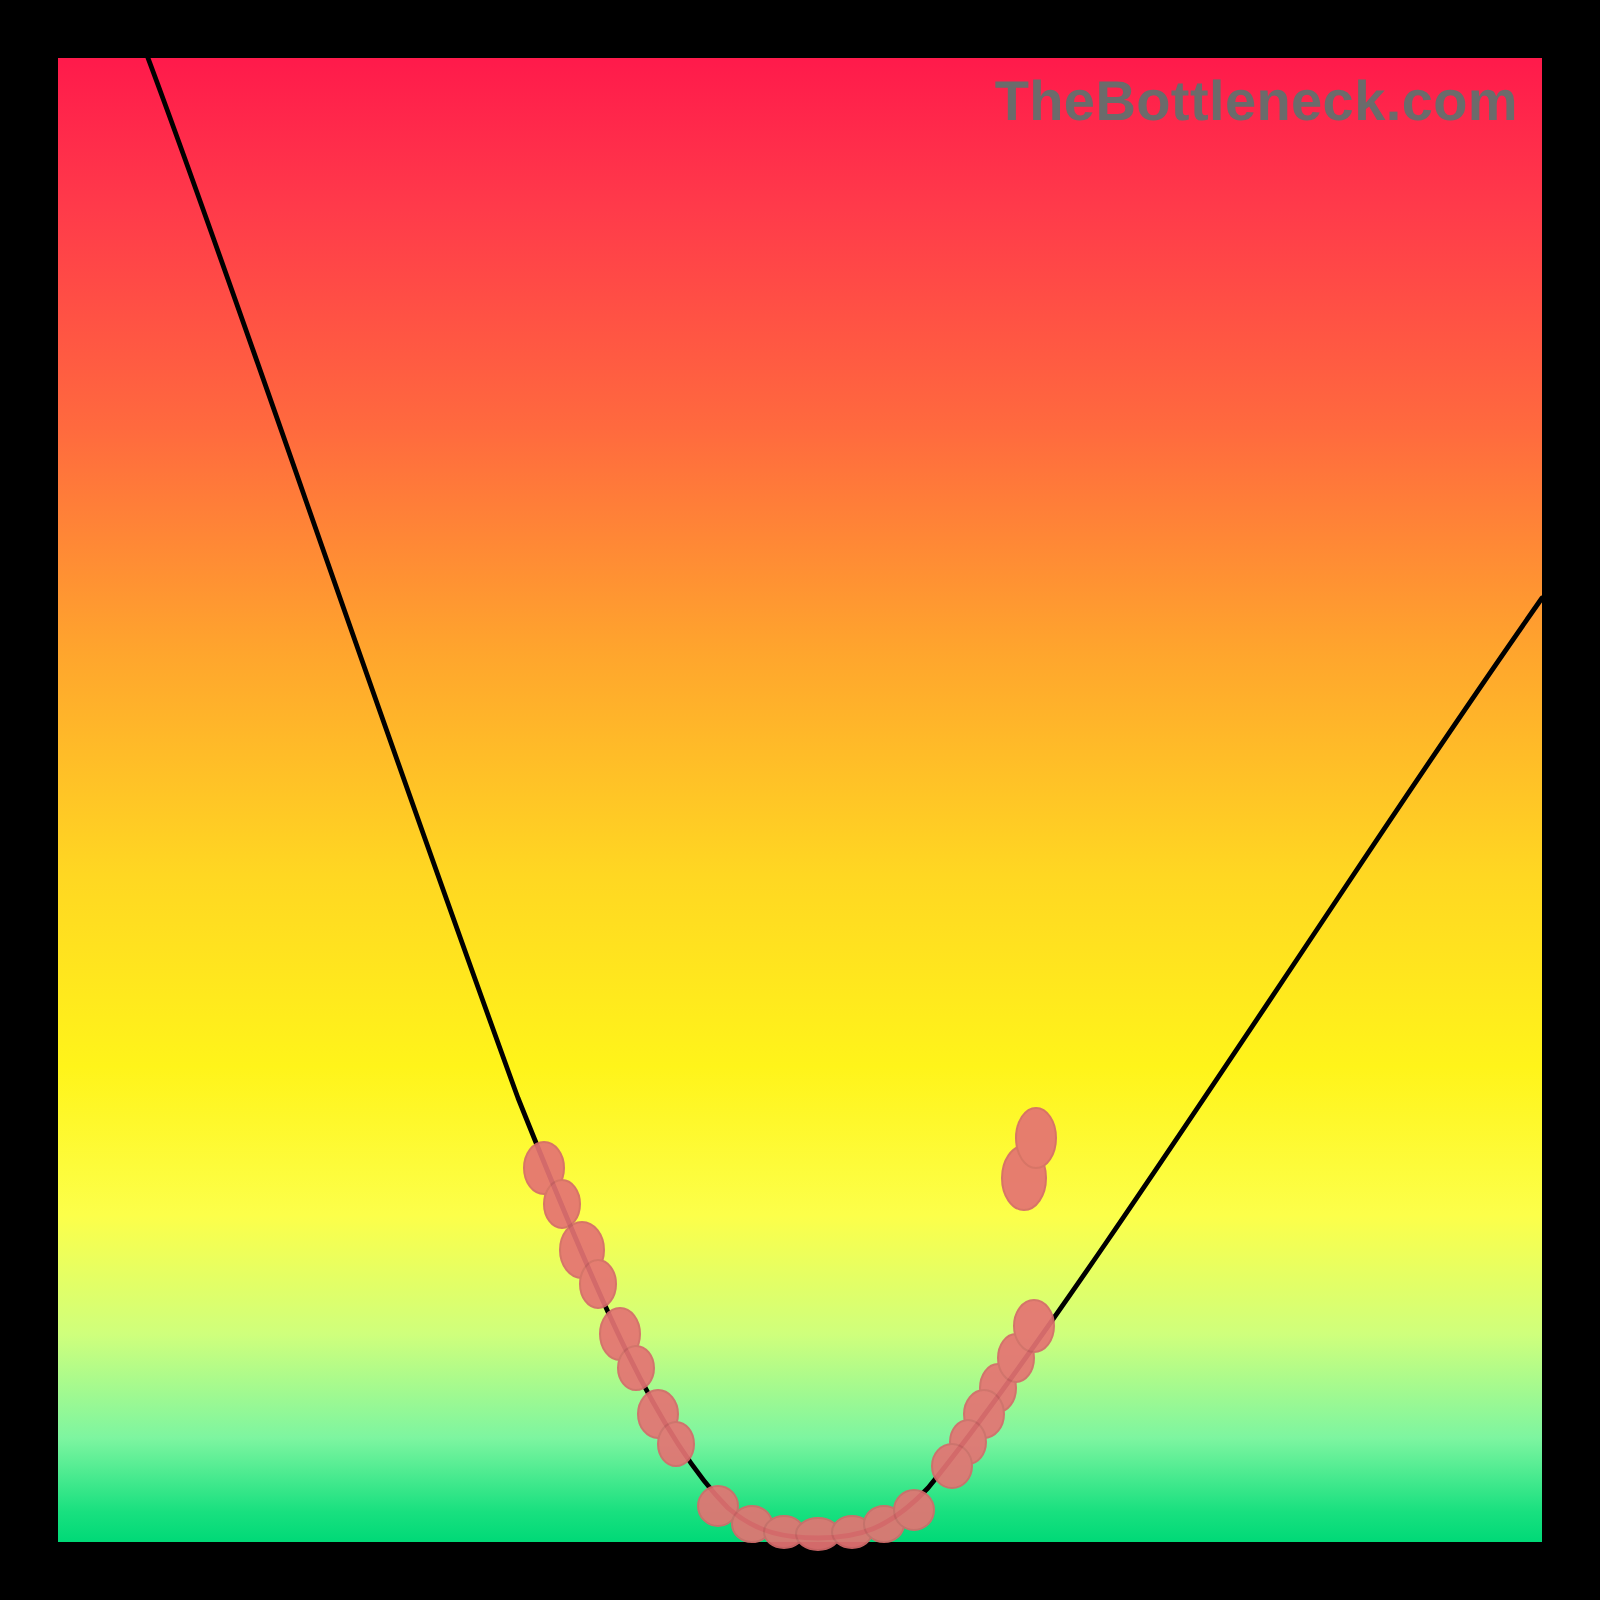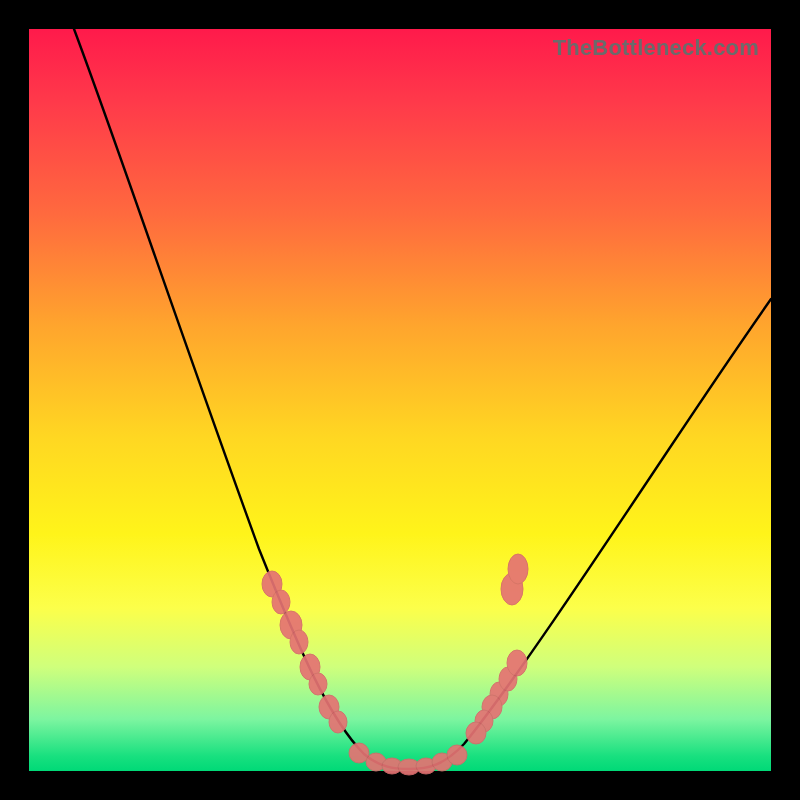--- a/index.html
+++ b/index.html
@@ -41,7 +41,7 @@
     position: absolute;
     top: 6px;
     right: 12px;
-    font-size: 22px;
+    font-size: 28px;
     font-weight: 600;
     color: #6b6b6b;
     letter-spacing: 0.2px;

